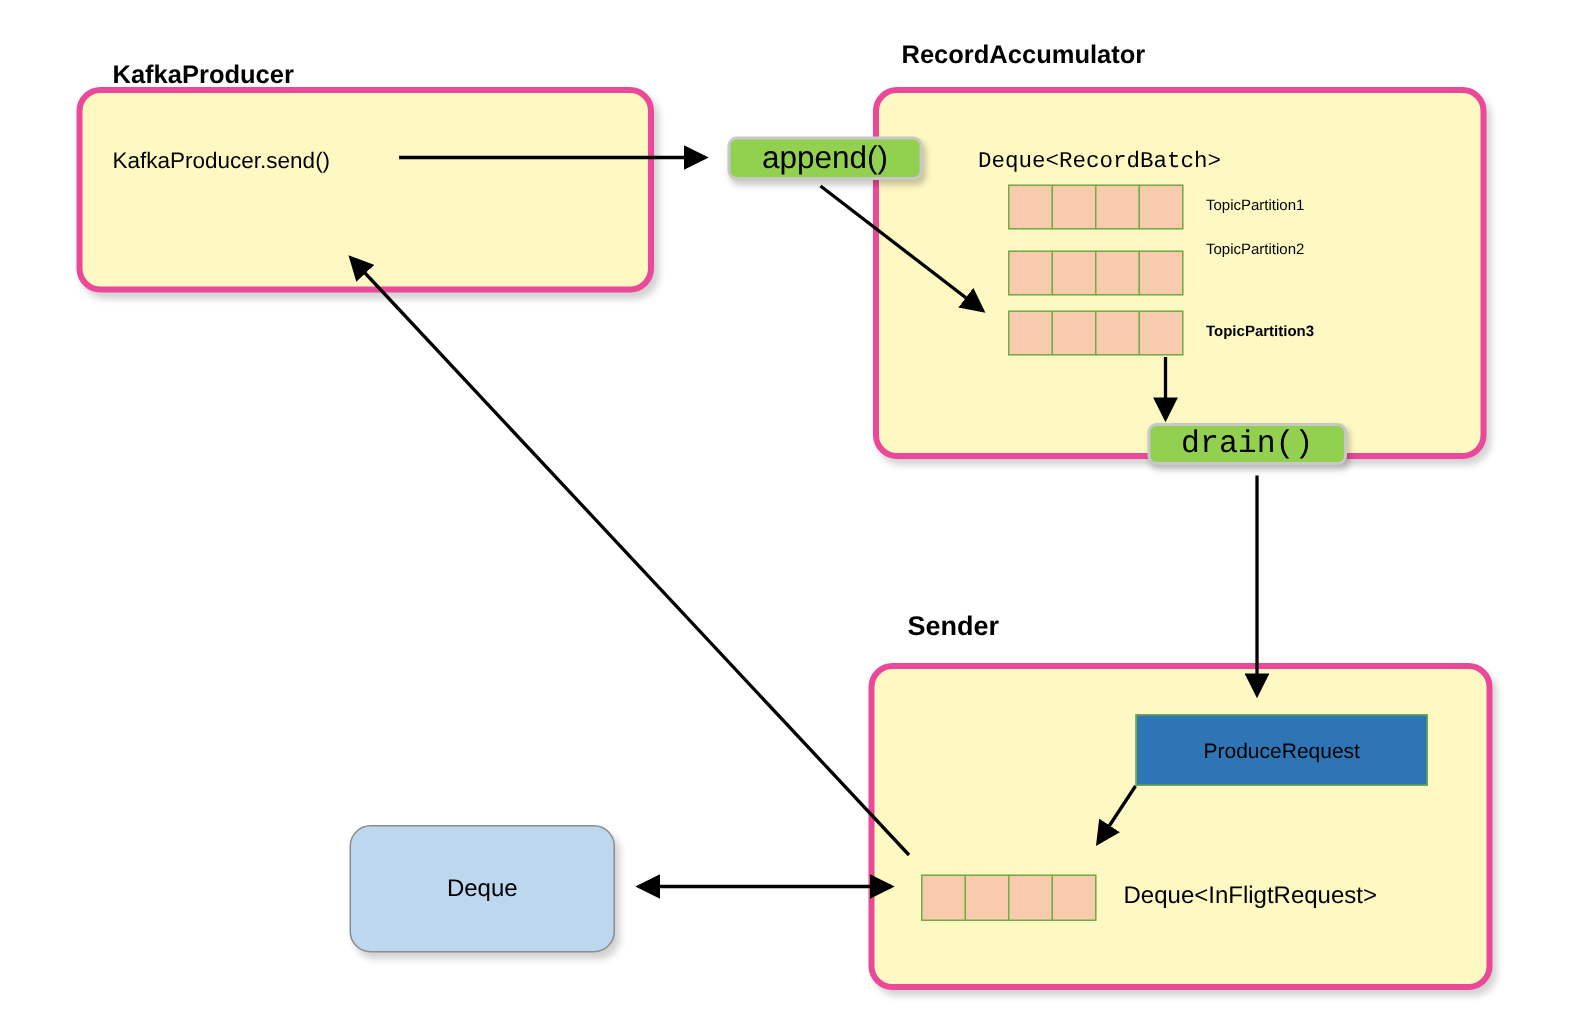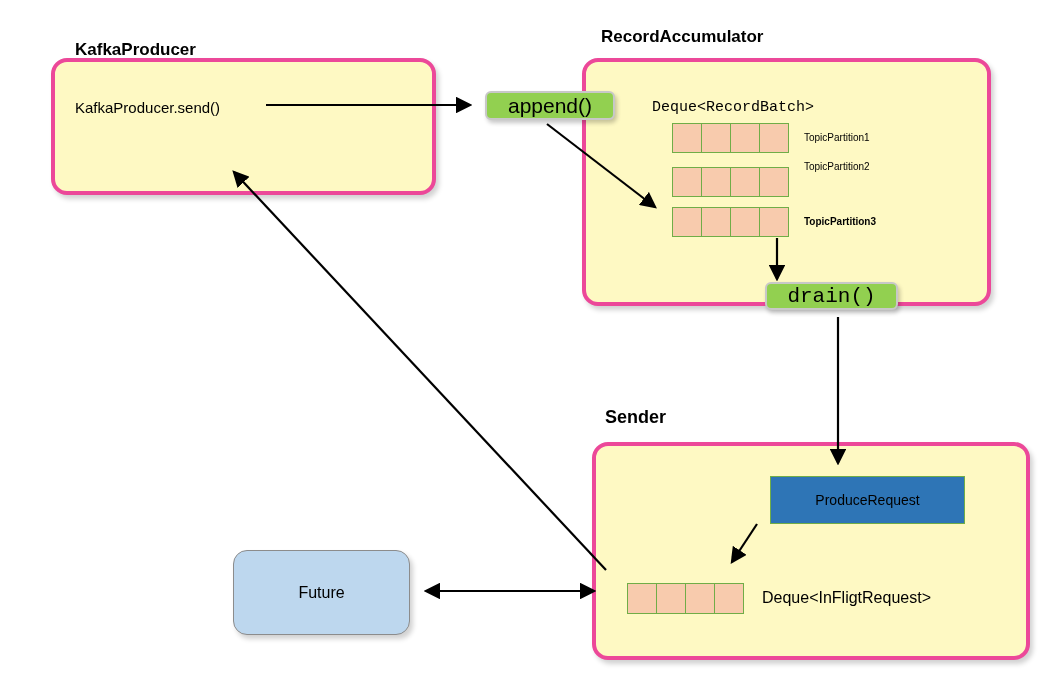--- a/index.html
+++ b/index.html
@@ -142,7 +142,7 @@
 
   <div class="green-btn" style="left:765px; top:282px; width:133px; height:28px; z-index:5;font-family:Liberation Mono, monospace;">drain()</div>
 
-  <div class="gray-box" style="left:592px; top:442px; width:408px; height:210px;padding-left:22px;">
+  <div class="gray-box" style="left:579px; top:442px; width:408px; height:210px;">
     <div class="blue-box" style="left:174px; top:30px; width:195px; height:48px;">ProduceRequest</div>
 
     <div class="deque-row" style="left:31px; top:137px;">

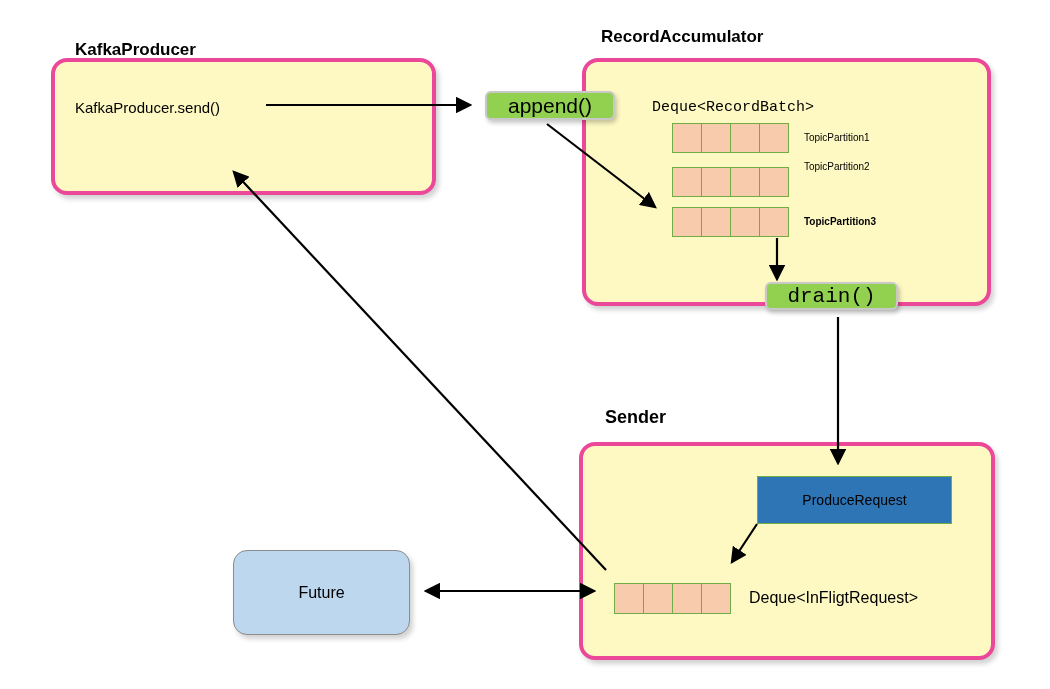--- a/index.html
+++ b/index.html
@@ -154,7 +154,7 @@
     <div class="row-label" style="left:166px; top:137px; height:29px; font-size:16px;">Deque&lt;InFligtRequest&gt;</div>
   </div>
 
-  <div class="broker-box" style="left:233px; top:550px; width:175px; height:83px;">Future</div>
+  <div class="broker-box" style="left:233px; top:550px; width:175px; height:83px;">Deque</div>
 
   <svg id="arrow-layer">
     <defs>

